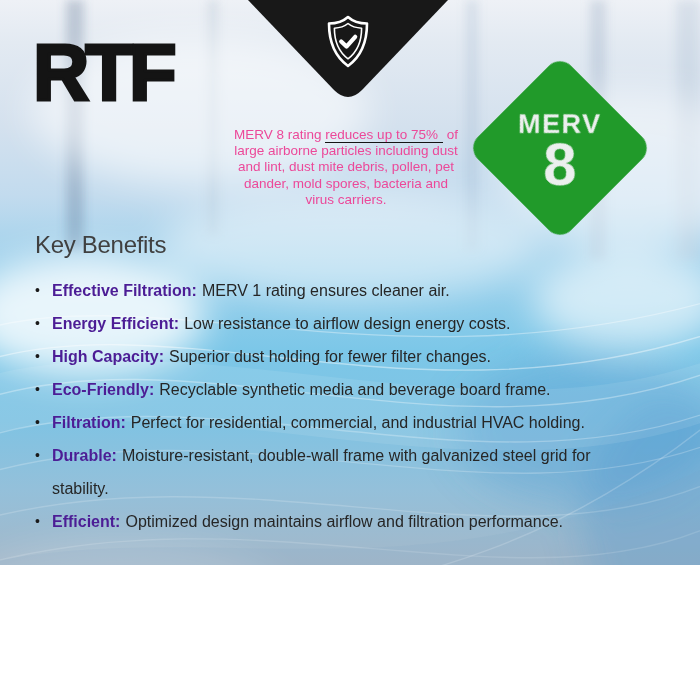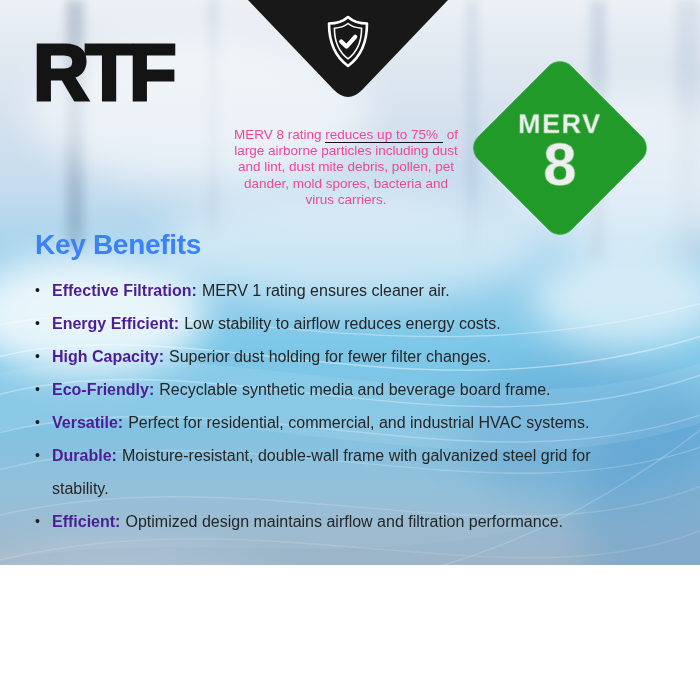--- a/index.html
+++ b/index.html
@@ -48,7 +48,7 @@
 
   
   .benefits{left:35px;top:228px;width:614px;}
-  .kb-head{font-size:28px;font-weight:700;color:#3b82f6;line-height:34px;letter-spacing:-0.3px;}
+  .kb-head{font-size:24px;font-weight:400;color:#404040;line-height:34px;letter-spacing:-0.3px;}
   .kb-list{margin:12px 0 0 0;padding:0;list-style:none;}
   .kb-list li{position:relative;padding-left:17px;font-size:16px;line-height:33px;color:#262626;}
   .kb-list .dot{position:absolute;left:0;top:0;font-size:14px;color:#1a1a1a;}

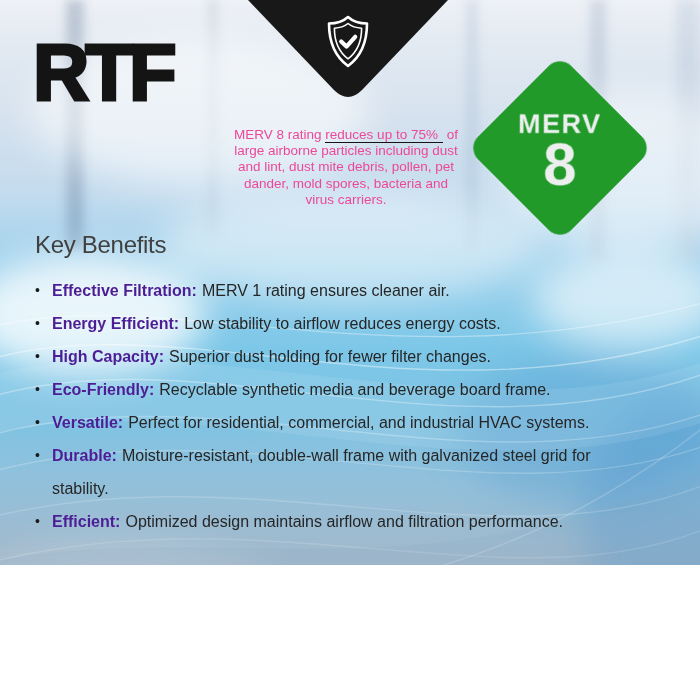--- a/index.html
+++ b/index.html
@@ -169,7 +169,7 @@
     <div class="kb-head">Key Benefits</div>
     <ul class="kb-list">
       <li><span class="dot">•</span><span class="bt">Effective Filtration:</span><span class="bx">MERV 1 rating ensures cleaner air.</span></li>
-      <li><span class="dot">•</span><span class="bt">Energy Efficient:</span><span class="bx">Low stability to airflow reduces energy costs.</span></li>
+      <li><span class="dot">•</span><span class="bt">Energy Efficient:</span><span class="bx">Low resistance to airflow design energy costs.</span></li>
       <li><span class="dot">•</span><span class="bt">High Capacity:</span><span class="bx">Superior dust holding for fewer filter changes.</span></li>
       <li><span class="dot">•</span><span class="bt">Eco-Friendly:</span><span class="bx">Recyclable synthetic media and beverage board frame.</span></li>
       <li><span class="dot">•</span><span class="bt">Versatile:</span><span class="bx">Perfect for residential, commercial, and industrial HVAC systems.</span></li>

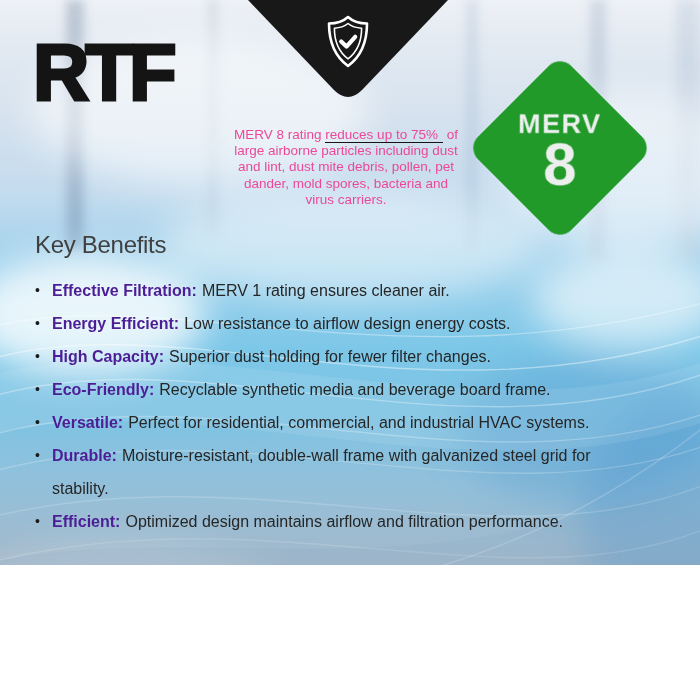--- a/index.html
+++ b/index.html
@@ -172,7 +172,7 @@
       <li><span class="dot">•</span><span class="bt">Energy Efficient:</span><span class="bx">Low resistance to airflow design energy costs.</span></li>
       <li><span class="dot">•</span><span class="bt">High Capacity:</span><span class="bx">Superior dust holding for fewer filter changes.</span></li>
       <li><span class="dot">•</span><span class="bt">Eco-Friendly:</span><span class="bx">Recyclable synthetic media and beverage board frame.</span></li>
-      <li><span class="dot">•</span><span class="bt">Versatile:</span><span class="bx">Perfect for residential, commercial, and industrial HVAC systems.</span></li>
+      <li><span class="dot">•</span><span class="bt">Filtration:</span><span class="bx">Perfect for residential, commercial, and industrial HVAC systems.</span></li>
       <li><span class="dot">•</span><span class="bt">Durable:</span><span class="bx">Moisture-resistant, double-wall frame with galvanized steel grid for stability.</span></li>
       <li><span class="dot">•</span><span class="bt">Efficient:</span><span class="bx">Optimized design maintains airflow and filtration performance.</span></li>
     </ul>

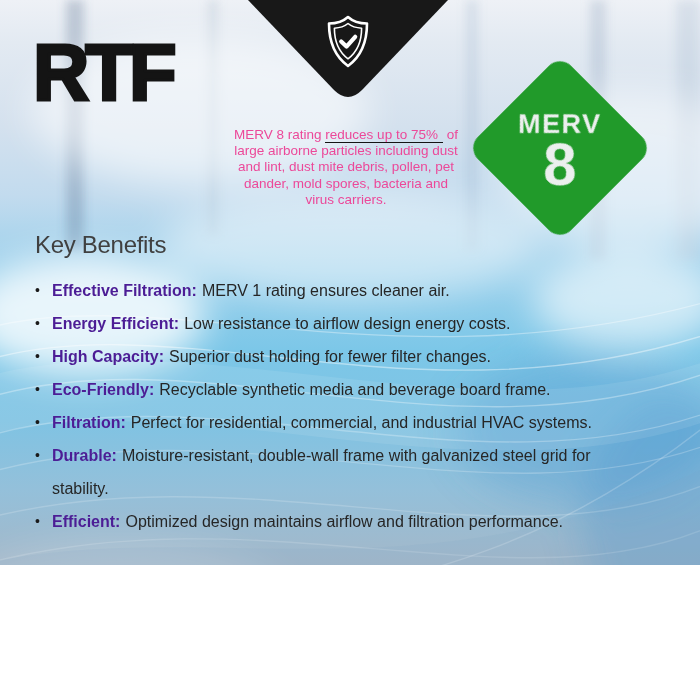--- a/index.html
+++ b/index.html
@@ -172,7 +172,7 @@
       <li><span class="dot">•</span><span class="bt">Energy Efficient:</span><span class="bx">Low resistance to airflow design energy costs.</span></li>
       <li><span class="dot">•</span><span class="bt">High Capacity:</span><span class="bx">Superior dust holding for fewer filter changes.</span></li>
       <li><span class="dot">•</span><span class="bt">Eco-Friendly:</span><span class="bx">Recyclable synthetic media and beverage board frame.</span></li>
-      <li><span class="dot">•</span><span class="bt">Filtration:</span><span class="bx">Perfect for residential, commercial, and industrial HVAC systems.</span></li>
+      <li><span class="dot">•</span><span class="bt">Filtration:</span><span class="bx">Perfect for residential, commercial, and industrial HVAC holding.</span></li>
       <li><span class="dot">•</span><span class="bt">Durable:</span><span class="bx">Moisture-resistant, double-wall frame with galvanized steel grid for stability.</span></li>
       <li><span class="dot">•</span><span class="bt">Efficient:</span><span class="bx">Optimized design maintains airflow and filtration performance.</span></li>
     </ul>

